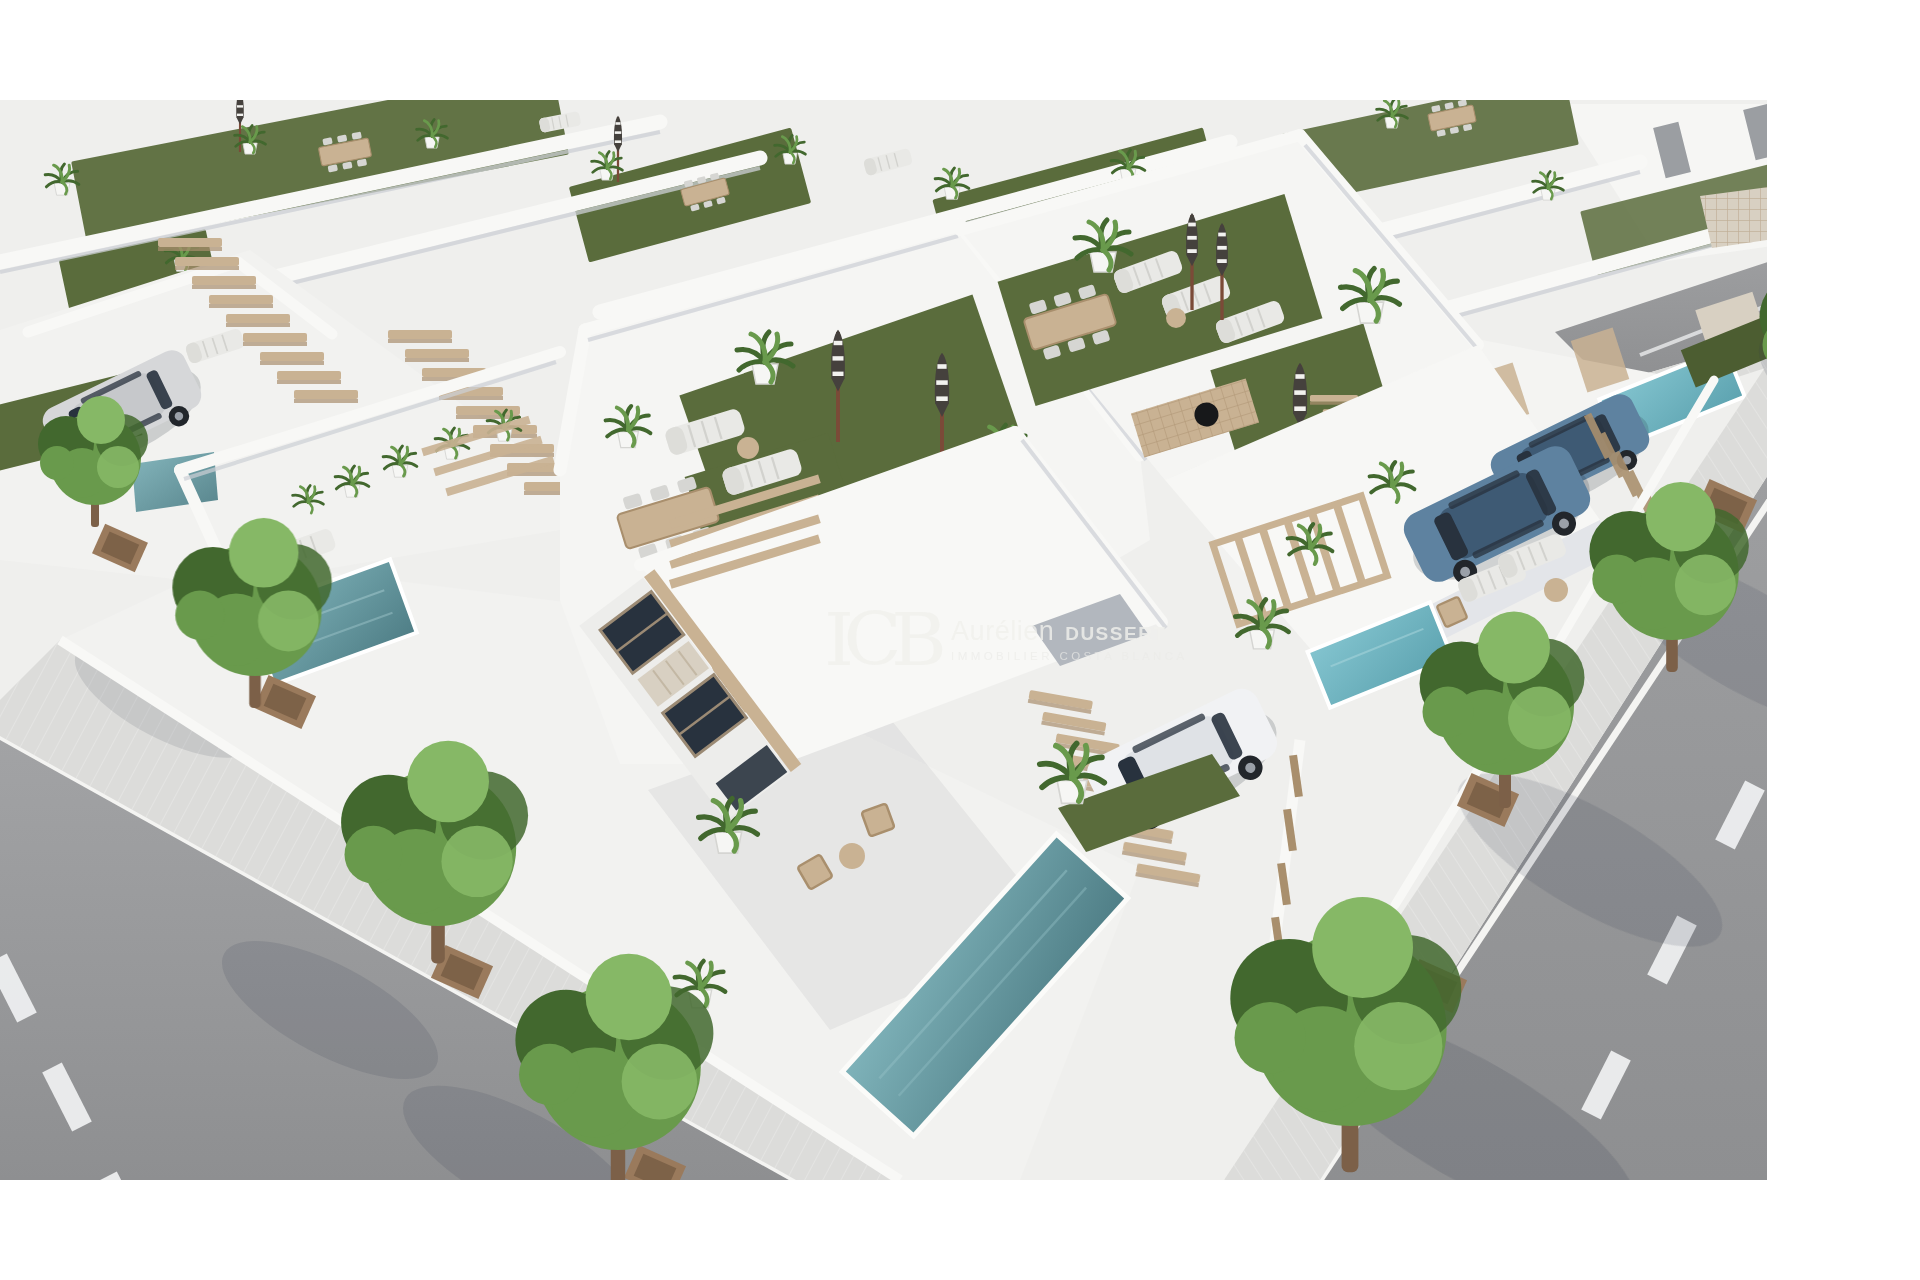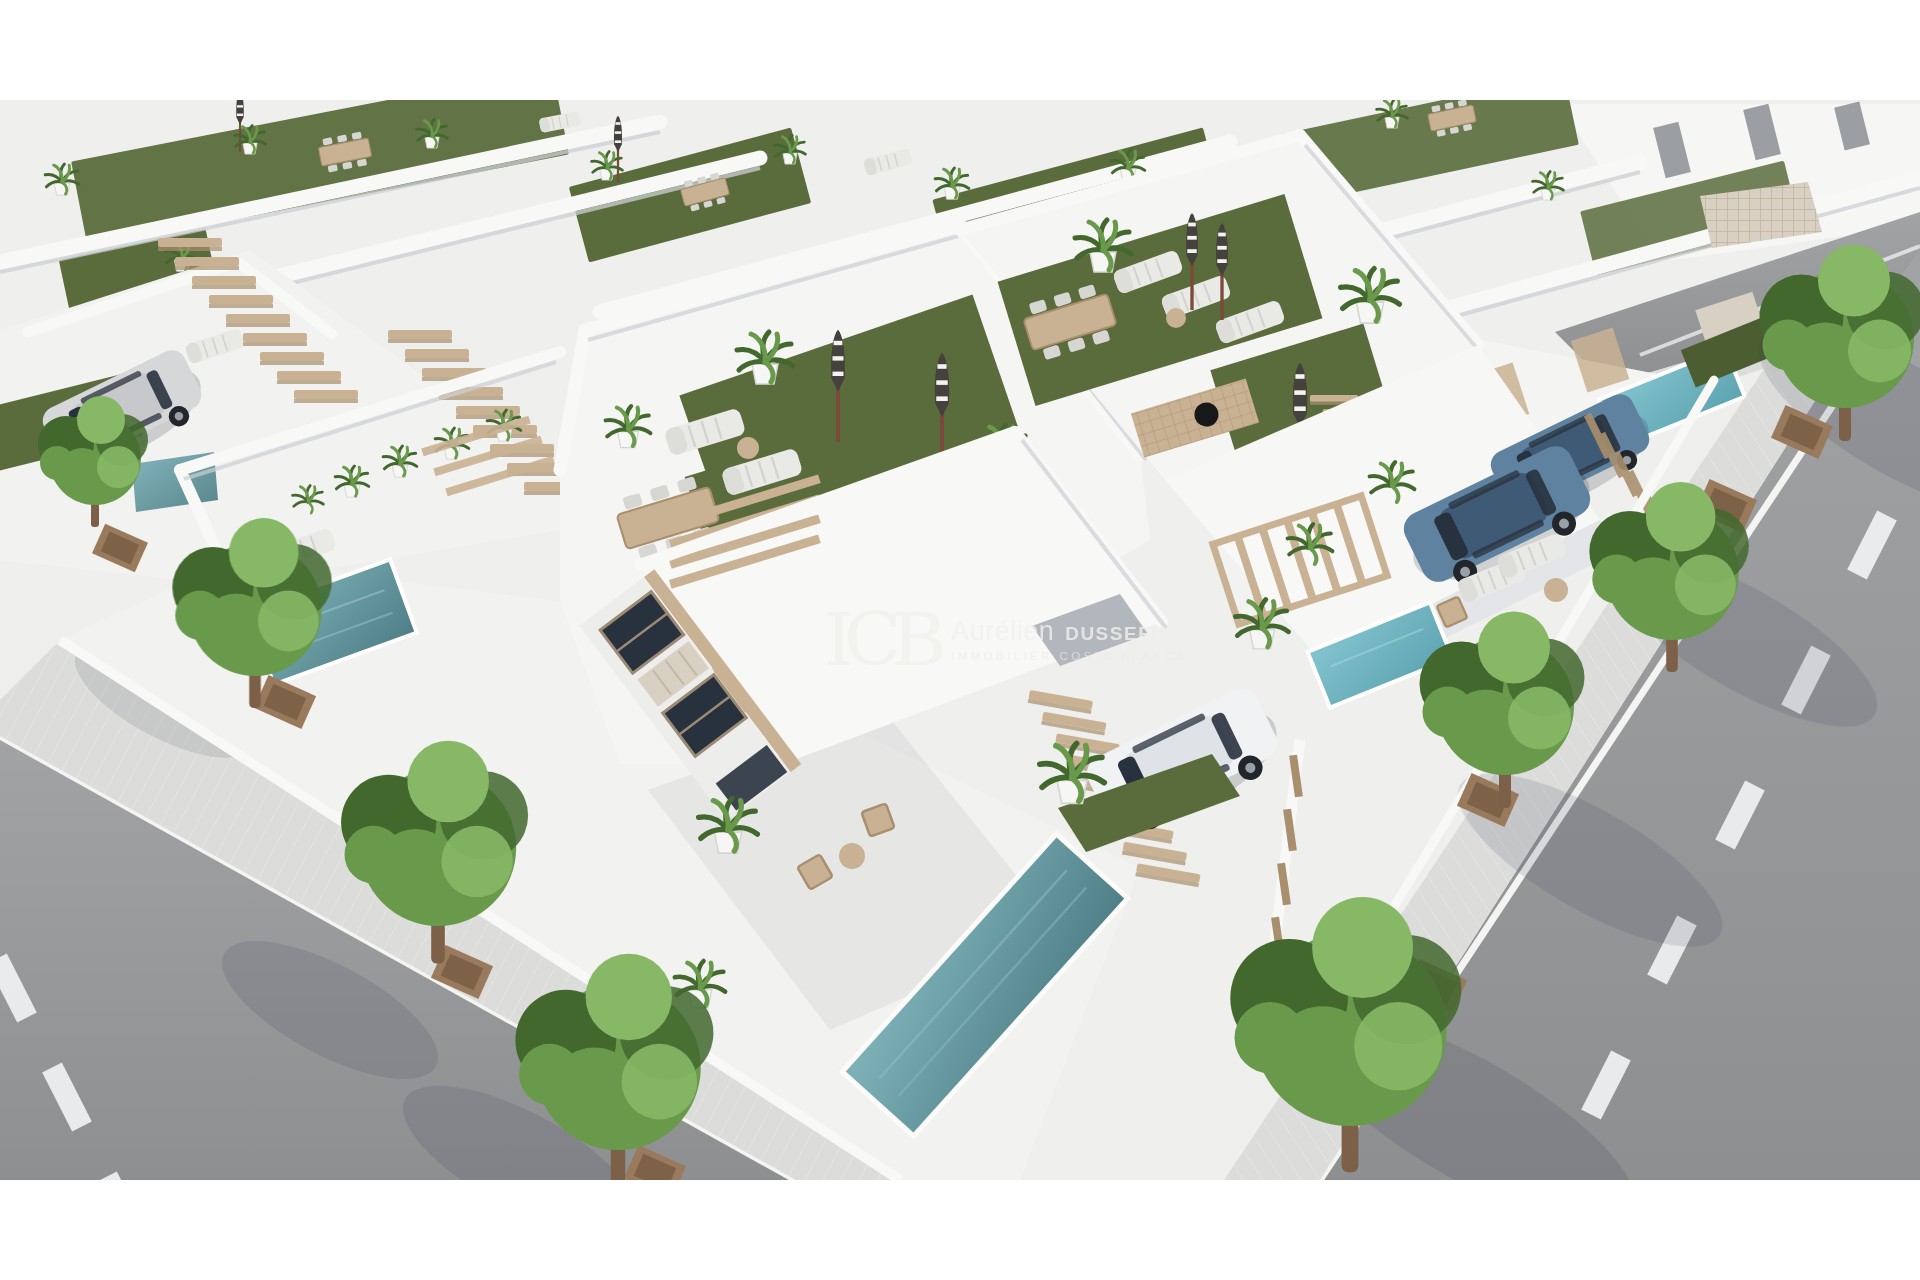--- a/index.html
+++ b/index.html
@@ -3,7 +3,7 @@
 <meta charset="utf-8">
 <style>
   html,body{margin:0;padding:0;background:#fff;}
-  .stage{position:relative;width:1920px;height:1280px;background:var(--c-background,#fff);overflow:hidden;
+  .stage{position:relative;width:1767px;height:1280px;background:var(--c-background,#fff);overflow:hidden;
          font-family:"Liberation Sans", sans-serif;}
   .photo{position:absolute;left:0;top:100px;width:1920px;height:1080px;}
   .photo svg{display:block;width:1920px;height:1080px;}

